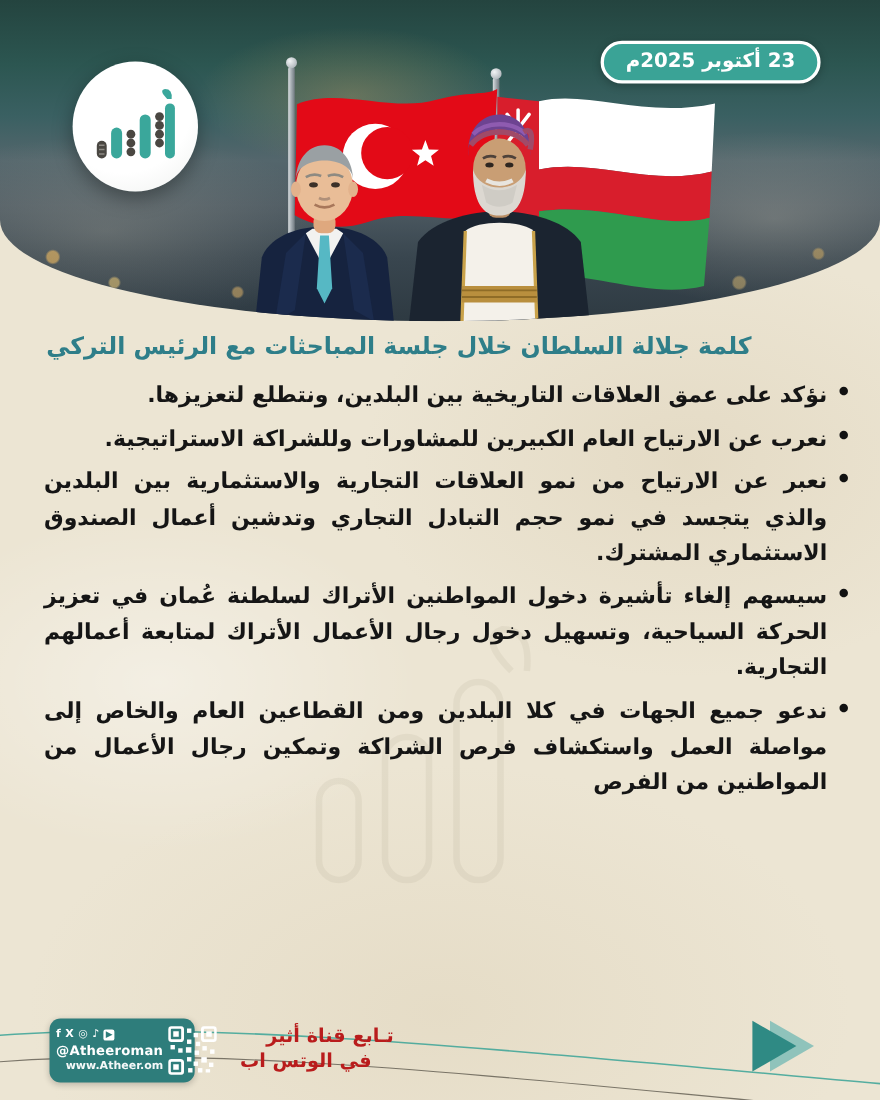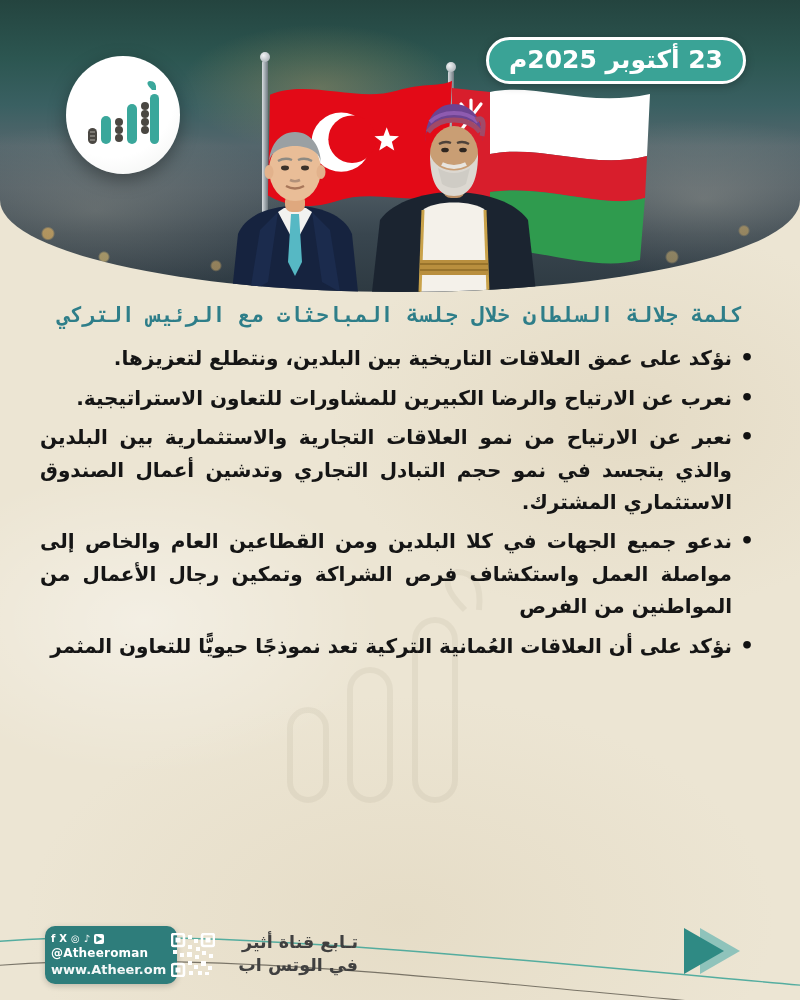--- a/index.html
+++ b/index.html
@@ -53,7 +53,7 @@
   .date-badge {
     position:absolute; right:54px; top:37px; direction:rtl;
     background:#3aa396; color:#fff; border:3px solid #fff; border-radius:26px;
-    padding:5px 20px 7px; font-size:25px; font-weight:bold; letter-spacing:.5px;
+    padding:5px 20px 7px; font-size:18px; font-weight:bold; letter-spacing:.5px;
     box-shadow:0 2px 8px rgba(0,0,0,.25);
   }
 

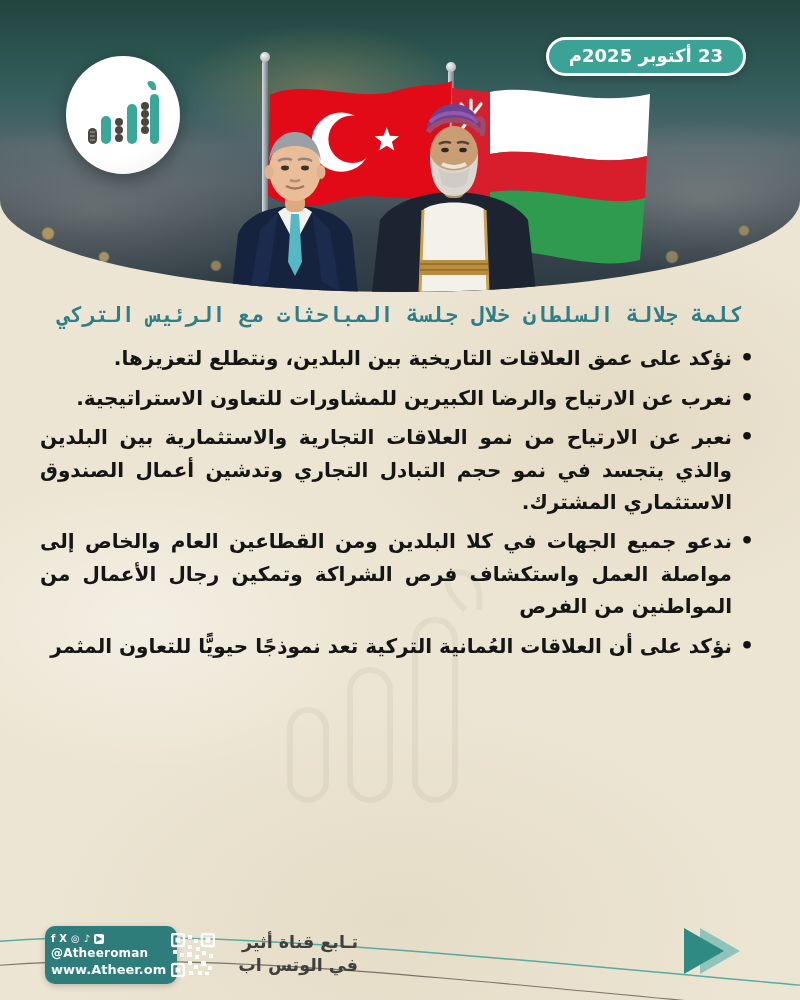--- a/index.html
+++ b/index.html
@@ -61,7 +61,7 @@
   .content { position:absolute; top:292px; left:0; width:800px; direction:rtl; }
   .title {
     color:#2e7e89; font-size:21.5px; font-weight:bold; line-height:1.32;
-    text-align:center; padding:10px 42px 0 42px;font-family:Liberation Mono, monospace;
+    text-align:left; padding:10px 42px 0 42px;
   }
   ul.bullets { list-style:none; padding:12px 46px 0 40px; text-align:justify; }
   ul.bullets li {

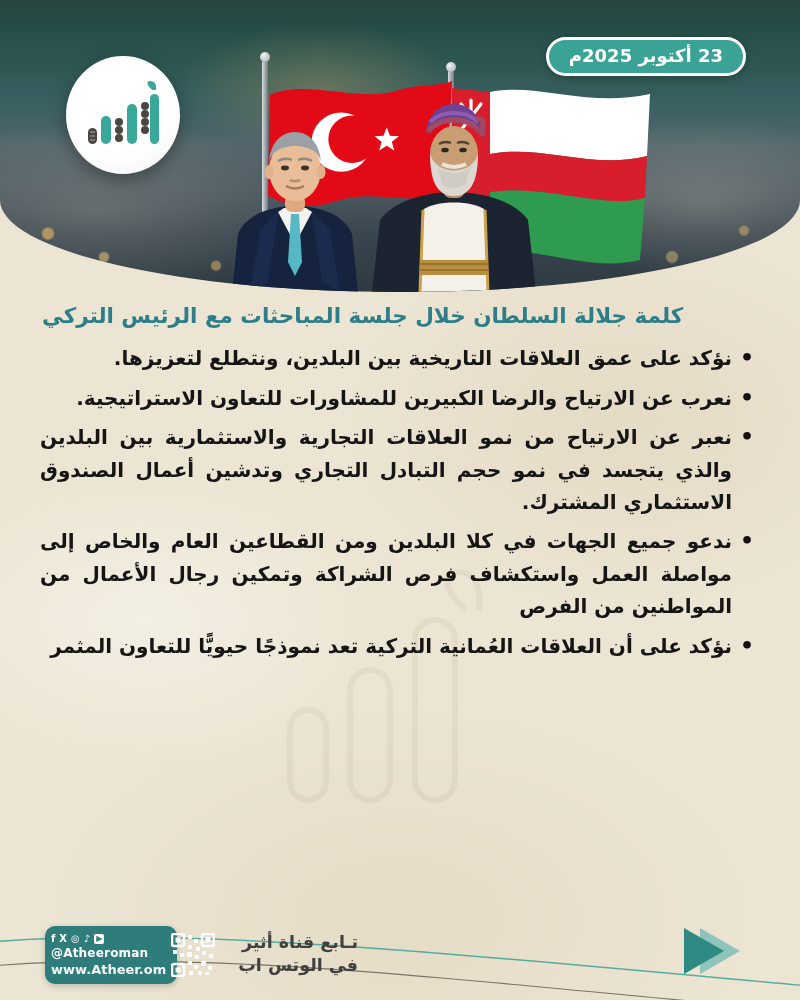--- a/index.html
+++ b/index.html
@@ -63,7 +63,7 @@
     color:#2e7e89; font-size:21.5px; font-weight:bold; line-height:1.32;
     text-align:left; padding:10px 42px 0 42px;
   }
-  ul.bullets { list-style:none; padding:12px 46px 0 40px; text-align:justify; }
+  ul.bullets { list-style:none; padding:12px 26px 0 40px; text-align:justify; }
   ul.bullets li {
     position:relative; padding-right:22px; margin-bottom:7px;
     font-size:20px; font-weight:bold; line-height:1.62; color:#151515;

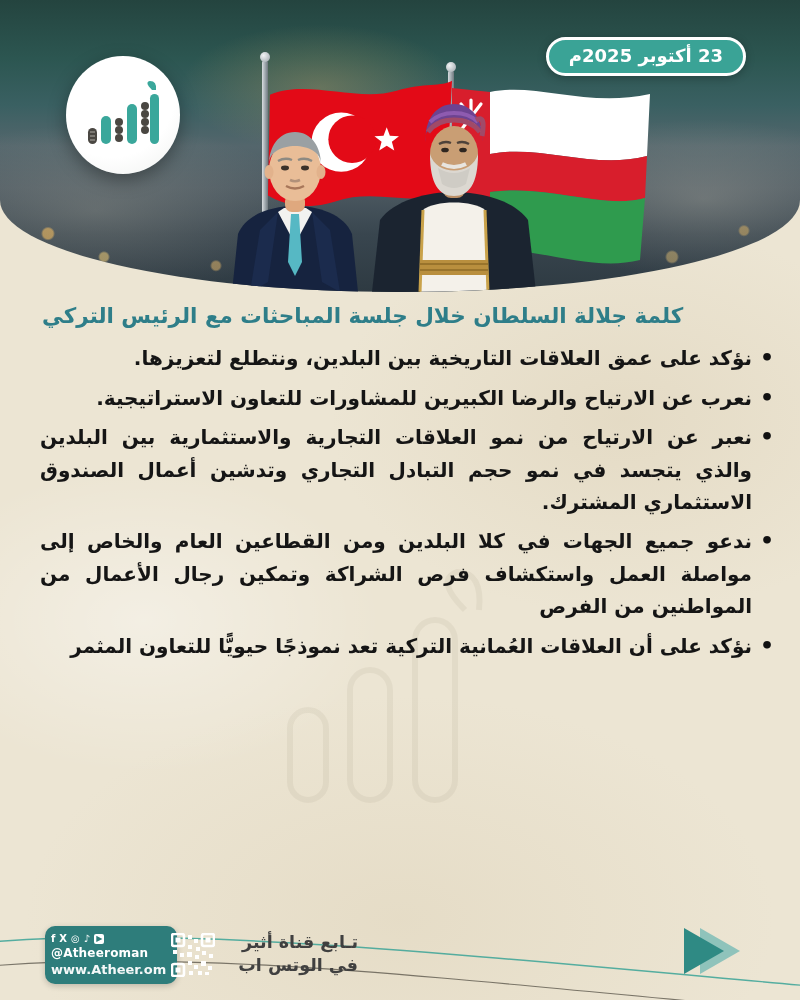--- a/index.html
+++ b/index.html
@@ -202,7 +202,7 @@
 
   <ul class="bullets">
     <li>نؤكد على عمق العلاقات التاريخية بين البلدين، ونتطلع لتعزيزها.</li>
-    <li>نعرب عن الارتياح والرضا الكبيرين للمشاورات للتعاون الاستراتيجية.</li>
+    <li>نعرب عن الارتياح العام الكبيرين للمشاورات وللشراكة الاستراتيجية.</li>
     <li>نعبر عن الارتياح من نمو العلاقات التجارية والاستثمارية بين البلدين والذي يتجسد في نمو حجم التبادل التجاري وتدشين أعمال الصندوق الاستثماري المشترك.</li>
     <li>ندعو جميع الجهات في كلا البلدين ومن القطاعين العام والخاص إلى مواصلة العمل واستكشاف فرص الشراكة وتمكين رجال الأعمال من المواطنين من الفرص</li>
     <li>نؤكد على أن العلاقات العُمانية التركية تعد نموذجًا حيويًّا للتعاون المثمر</li>

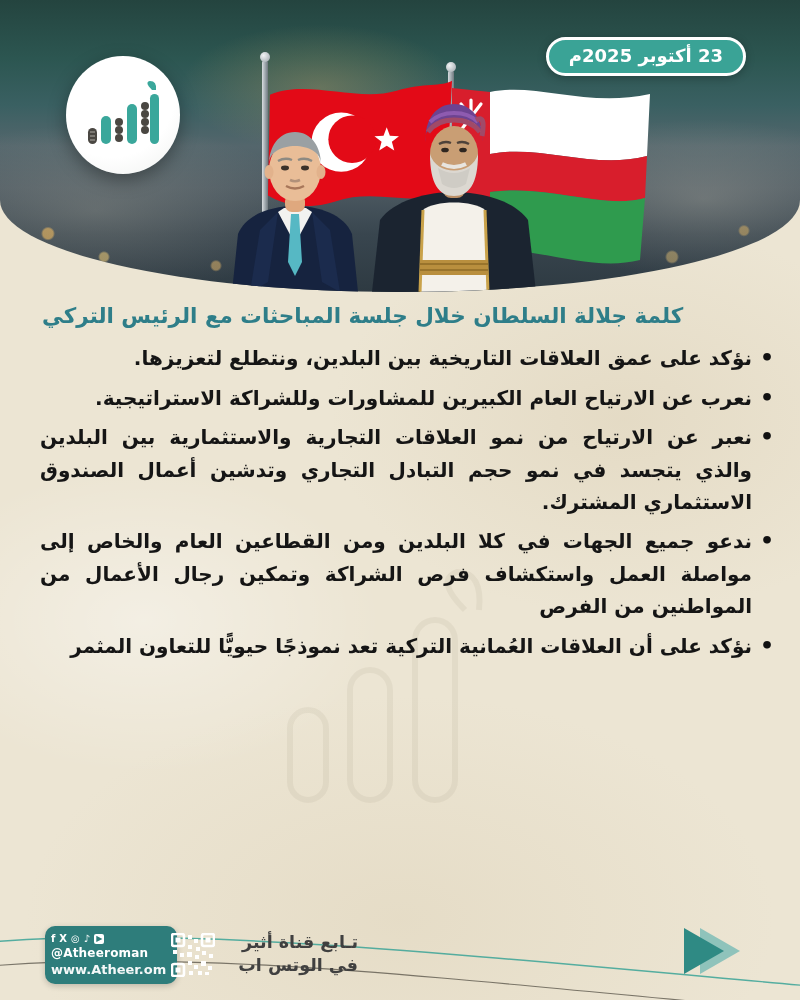--- a/index.html
+++ b/index.html
@@ -204,6 +204,7 @@
     <li>نؤكد على عمق العلاقات التاريخية بين البلدين، ونتطلع لتعزيزها.</li>
     <li>نعرب عن الارتياح العام الكبيرين للمشاورات وللشراكة الاستراتيجية.</li>
     <li>نعبر عن الارتياح من نمو العلاقات التجارية والاستثمارية بين البلدين والذي يتجسد في نمو حجم التبادل التجاري وتدشين أعمال الصندوق الاستثماري المشترك.</li>
+    <li>سيسهم إلغاء تأشيرة دخول المواطنين الأتراك لسلطنة عُمان في تعزيز الحركة السياحية، وتسهيل دخول رجال الأعمال الأتراك لمتابعة أعمالهم التجارية.</li>
     <li>ندعو جميع الجهات في كلا البلدين ومن القطاعين العام والخاص إلى مواصلة العمل واستكشاف فرص الشراكة وتمكين رجال الأعمال من المواطنين من الفرص</li>
     <li>نؤكد على أن العلاقات العُمانية التركية تعد نموذجًا حيويًّا للتعاون المثمر</li>
   </ul>

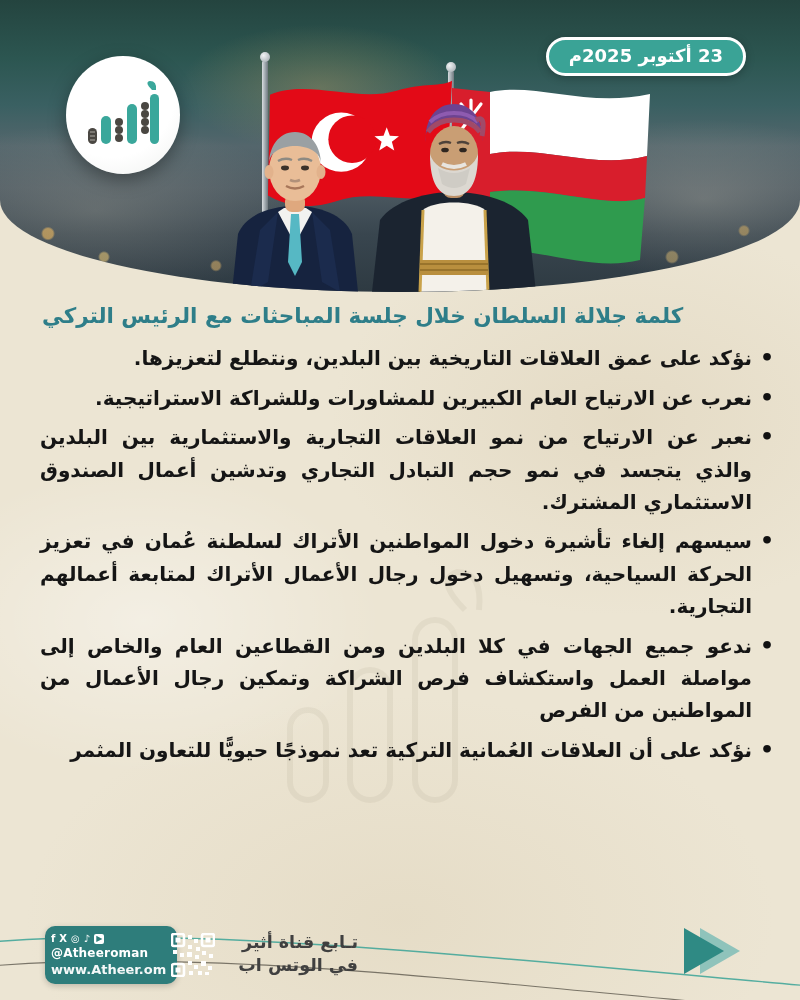--- a/index.html
+++ b/index.html
@@ -206,7 +206,6 @@
     <li>نعبر عن الارتياح من نمو العلاقات التجارية والاستثمارية بين البلدين والذي يتجسد في نمو حجم التبادل التجاري وتدشين أعمال الصندوق الاستثماري المشترك.</li>
     <li>سيسهم إلغاء تأشيرة دخول المواطنين الأتراك لسلطنة عُمان في تعزيز الحركة السياحية، وتسهيل دخول رجال الأعمال الأتراك لمتابعة أعمالهم التجارية.</li>
     <li>ندعو جميع الجهات في كلا البلدين ومن القطاعين العام والخاص إلى مواصلة العمل واستكشاف فرص الشراكة وتمكين رجال الأعمال من المواطنين من الفرص</li>
-    <li>نؤكد على أن العلاقات العُمانية التركية تعد نموذجًا حيويًّا للتعاون المثمر</li>
   </ul>
 </div>
 

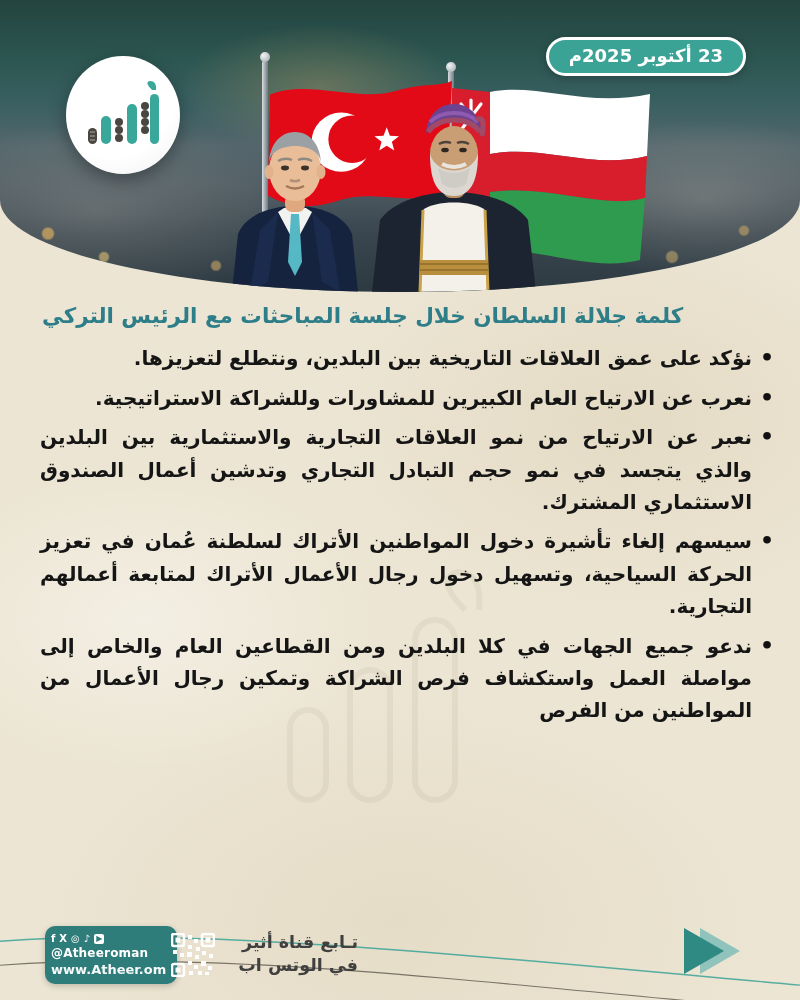--- a/index.html
+++ b/index.html
@@ -89,7 +89,7 @@
   .qr { width:44px; height:44px; flex:none; }
   .caption {
     position:absolute; left:188px; bottom:22px; width:170px; direction:rtl; text-align:right;
-    color:#404040; font-weight:bold; font-size:17.5px; line-height:1.35;
+    color:#b91c1c; font-weight:bold; font-size:17.5px; line-height:1.35;
   }
   .caption .l2 { padding-left:10px; }
   .play-arrows { position:absolute; right:52px; bottom:24px; width:70px; height:50px; }

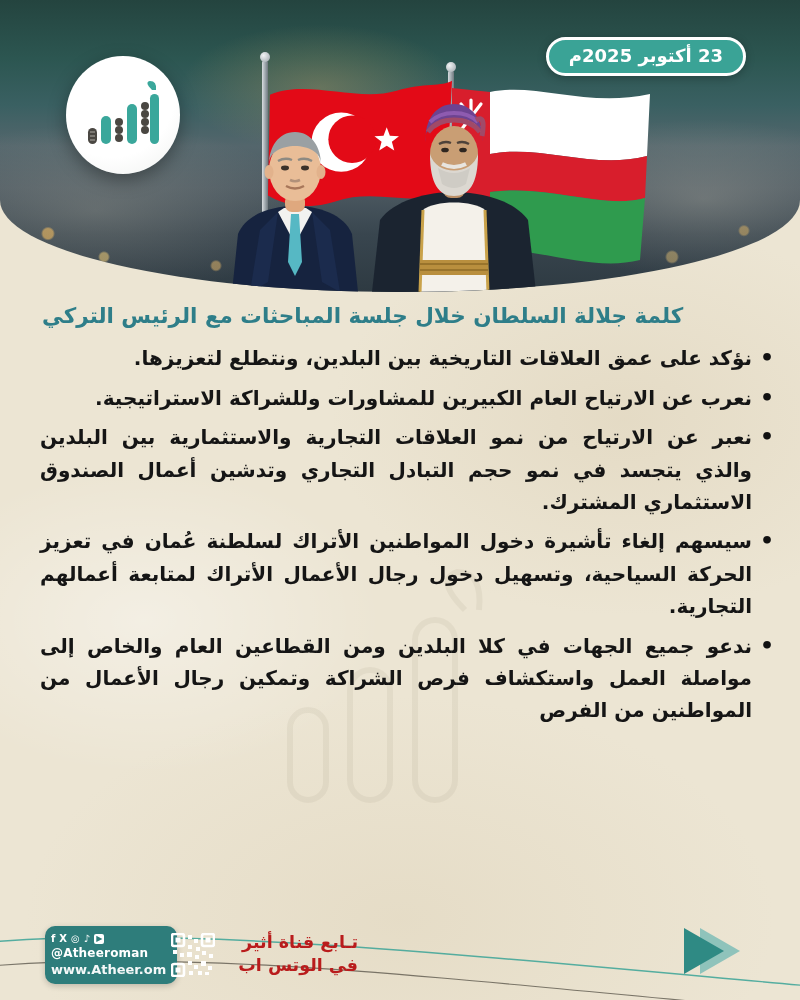--- a/index.html
+++ b/index.html
@@ -85,7 +85,7 @@
   .icon-row span { display:inline-block; }
   .yt-chip { background:#fff; color:#2e7d7b; border-radius:2px; padding:0 2px; font-size:8px; }
   .handle { font-size:12px; font-weight:bold; letter-spacing:.2px; }
-  .website { font-size:13px; font-weight:bold; opacity:.95;text-align:right; }
+  .website { font-size:10px; font-weight:bold; opacity:.95;text-align:right; }
   .qr { width:44px; height:44px; flex:none; }
   .caption {
     position:absolute; left:188px; bottom:22px; width:170px; direction:rtl; text-align:right;

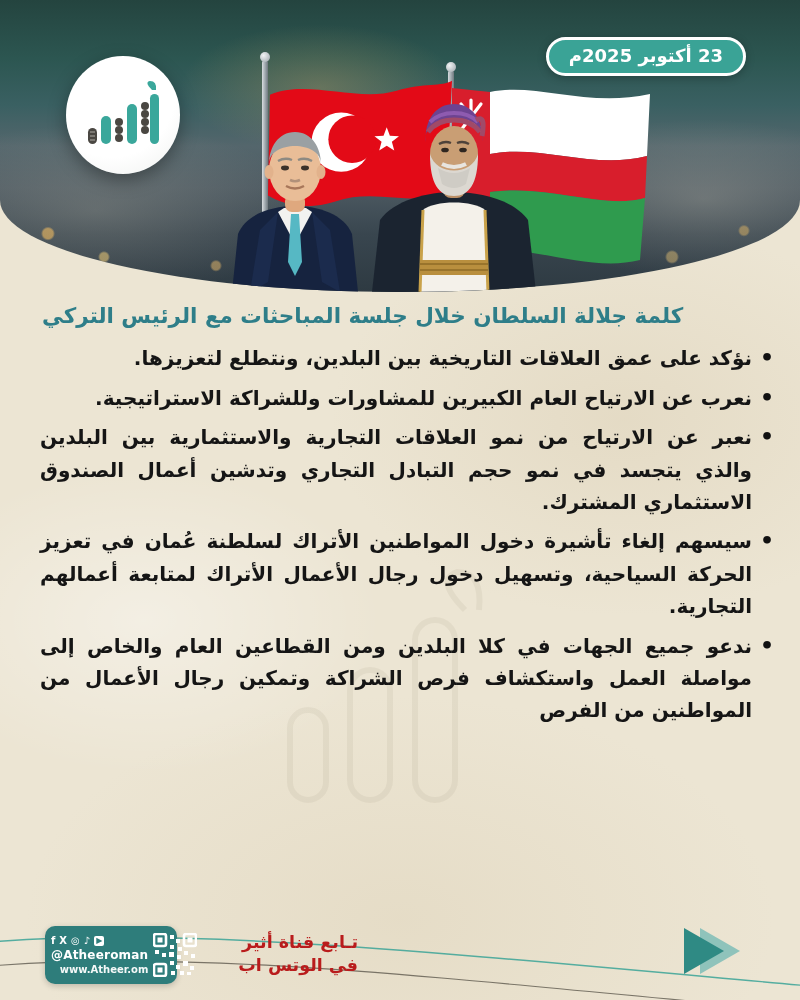--- a/index.html
+++ b/index.html
@@ -91,7 +91,7 @@
     position:absolute; left:188px; bottom:22px; width:170px; direction:rtl; text-align:right;
     color:#b91c1c; font-weight:bold; font-size:17.5px; line-height:1.35;
   }
-  .caption .l2 { padding-left:10px; }
+  .caption .l2 { padding-left:10px; text-align:center; }
   .play-arrows { position:absolute; right:52px; bottom:24px; width:70px; height:50px; }
 </style>
 </head>

